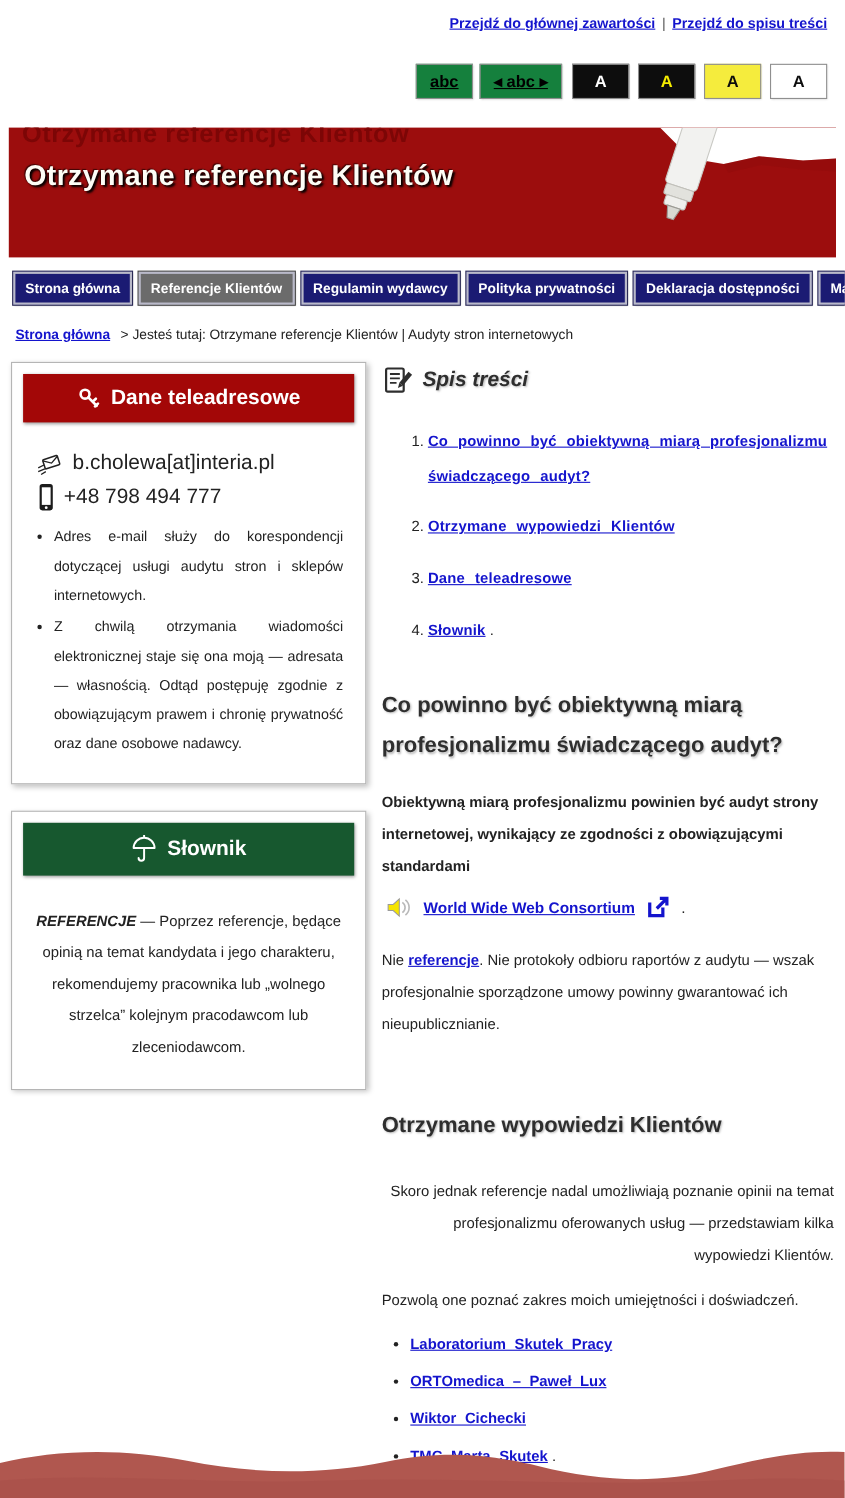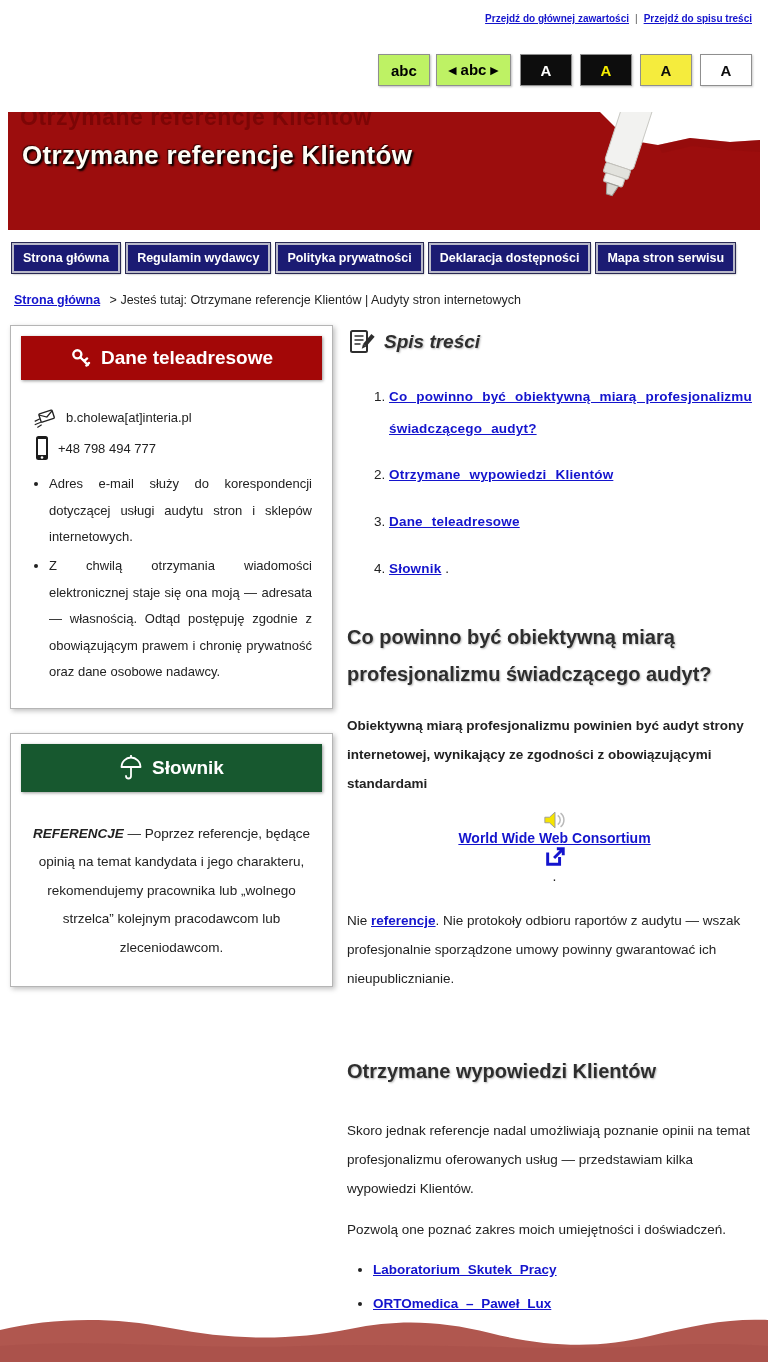--- a/index.html
+++ b/index.html
@@ -11,7 +11,7 @@
   a { color:#1414cd; font-weight:bold; text-decoration:underline; cursor:pointer; }
 
   
-  .skip-row { padding:13px 16px 0 16px; text-align:right; font-size:10px; }
+  .skip-row { padding:13px 16px 0 16px; text-align:right; font-size:13px; }
   .skip-row .sep { color:#555; font-weight:normal; margin:0 6px; }
 
   

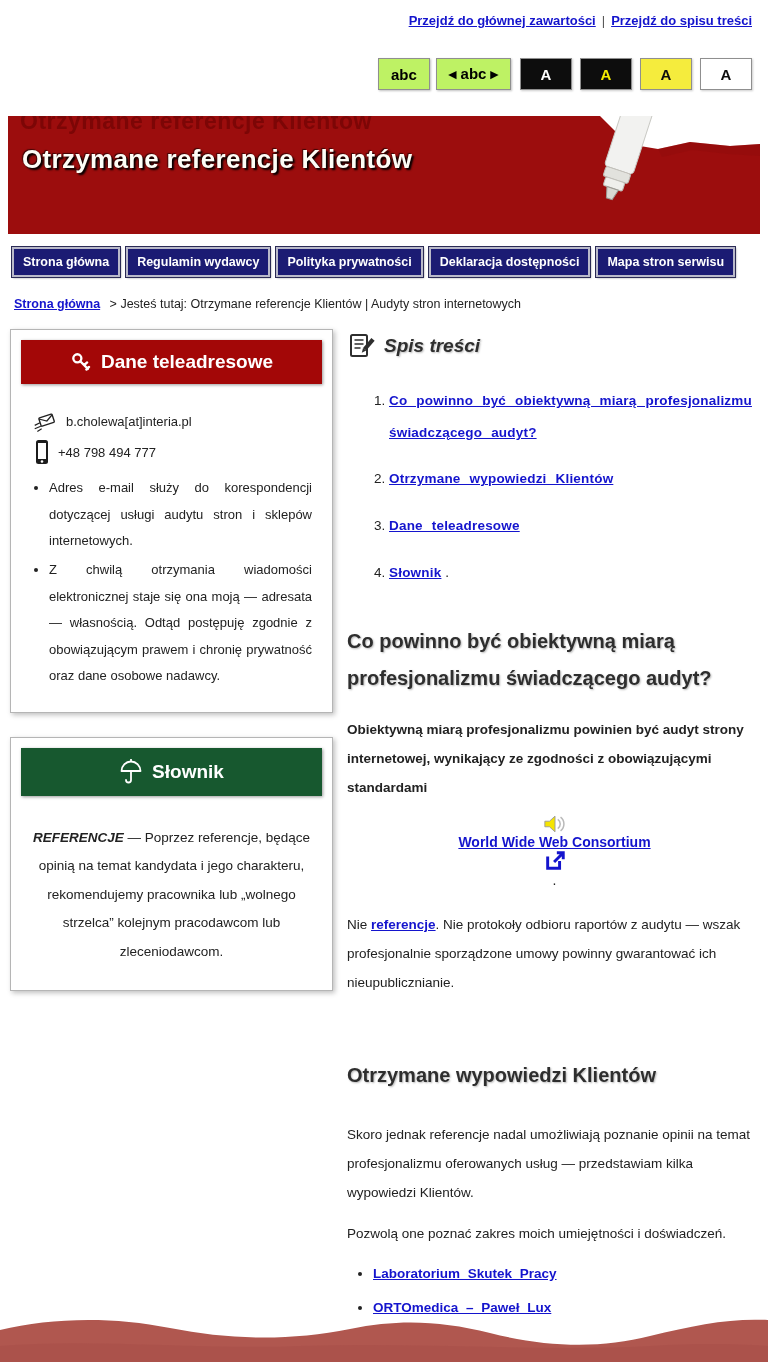--- a/index.html
+++ b/index.html
@@ -18,9 +18,9 @@
   .toolbar { position:relative; height:34px; margin-top:30px; }
   .abc-group { position:absolute; left:378px; top:0; display:flex; gap:6px; }
   .abc-btn {
-    height:32px; padding:0 12px; background:#bef264; border:1px solid #8f8f8f;
+    height:32px; padding:0 12px; background:#15803d; border:1px solid #8f8f8f;
     font-weight:bold; font-size:15px; font-family:"Liberation Sans",sans-serif;
-    box-shadow:1px 1px 2px rgba(0,0,0,.25); cursor:pointer;
+    box-shadow:1px 1px 2px rgba(0,0,0,.25); cursor:pointer;text-decoration:underline;
   }
   .contrast-group { position:absolute; right:16px; top:0; display:flex; gap:8px; }
   .a-btn {

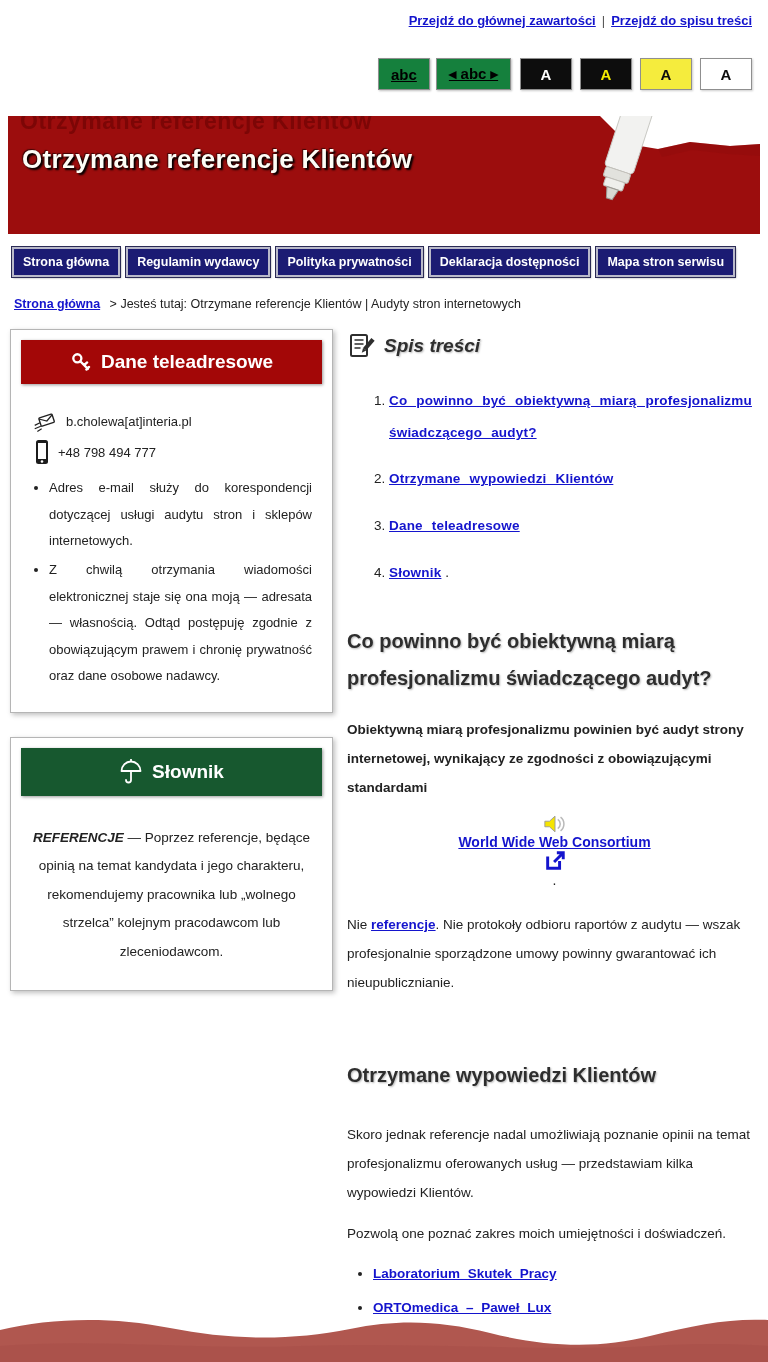--- a/index.html
+++ b/index.html
@@ -139,6 +139,7 @@
 
 <div class="nav">
   <button class="nav-btn">Strona główna</button>
+  <button class="nav-btn active">Referencje Klientów</button>
   <button class="nav-btn">Regulamin wydawcy</button>
   <button class="nav-btn">Polityka prywatności</button>
   <button class="nav-btn">Deklaracja dostępności</button>

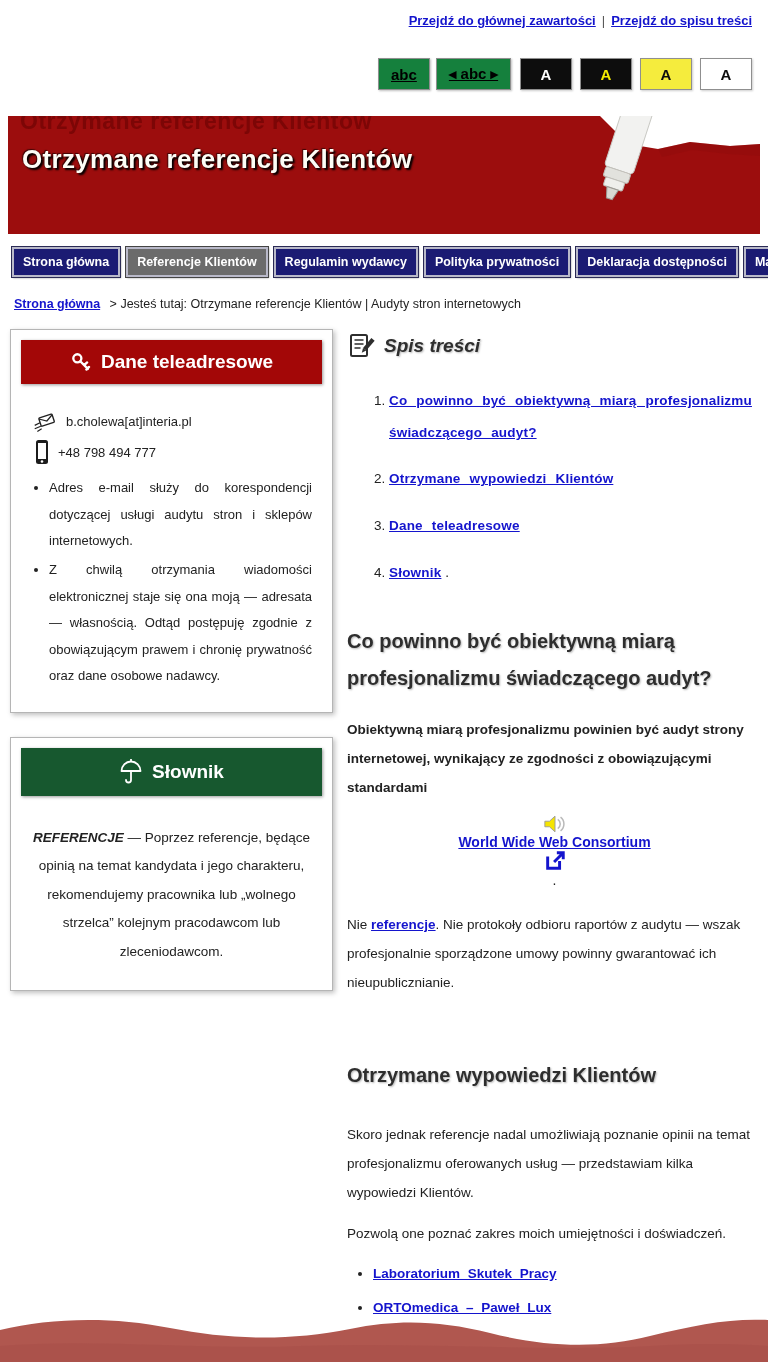--- a/index.html
+++ b/index.html
@@ -78,7 +78,7 @@
   .contact-body { padding:26px 10px 4px 12px; }
   .contact-name { font-weight:bold; font-size:14px; margin-bottom:11px; }
   .contact-line { font-size:13.5px; margin-bottom:9px; }
-  .icon-line { display:flex; align-items:center; gap:7px; margin-bottom:7px; font-size:13px; }
+  .icon-line { display:flex; align-items:center; gap:7px; margin-bottom:7px; font-size:19px; }
   .contact-notes { margin:10px 0 8px 16px; }
   .contact-notes li { font-size:13px; line-height:2.05; text-align:justify; margin-bottom:2px; }
 

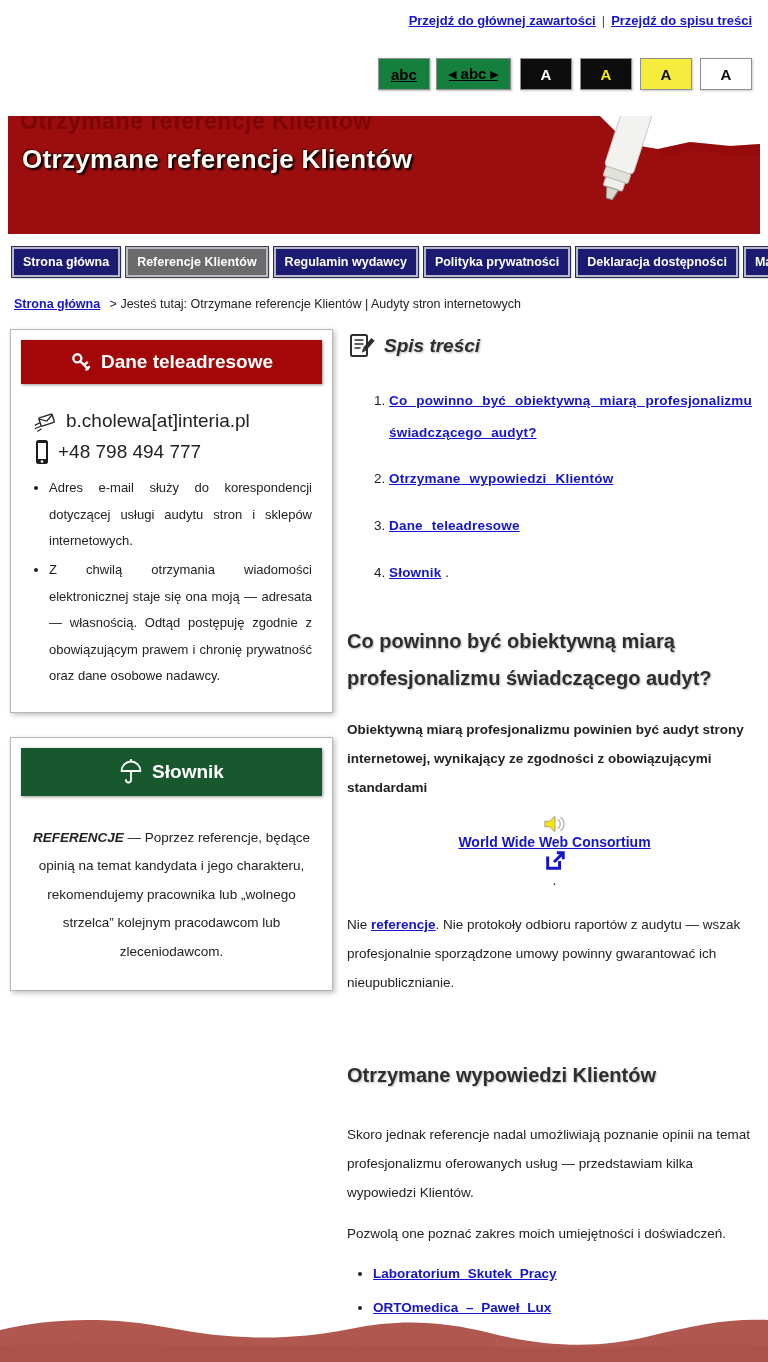--- a/index.html
+++ b/index.html
@@ -96,7 +96,7 @@
   .h2 { font-size:20px; line-height:1.85; margin:34px 0 18px 0; }
   .para { font-size:13.5px; line-height:2.15; margin-bottom:12px; }
   .para.bold { font-weight:bold; }
-  .audio-row { display:flex; align-items:center; gap:0; margin:6px 0 22px 4px; font-size:14px;flex-direction:column; }
+  .audio-row { display:flex; align-items:center; gap:10px; margin:6px 0 22px 4px; font-size:14px; }
   .testimonial-list { margin:18px 0 0 26px; }
   .testimonial-list li { margin-bottom:19px; font-size:13.5px; }
   .testimonial-list a { word-spacing:4px; }

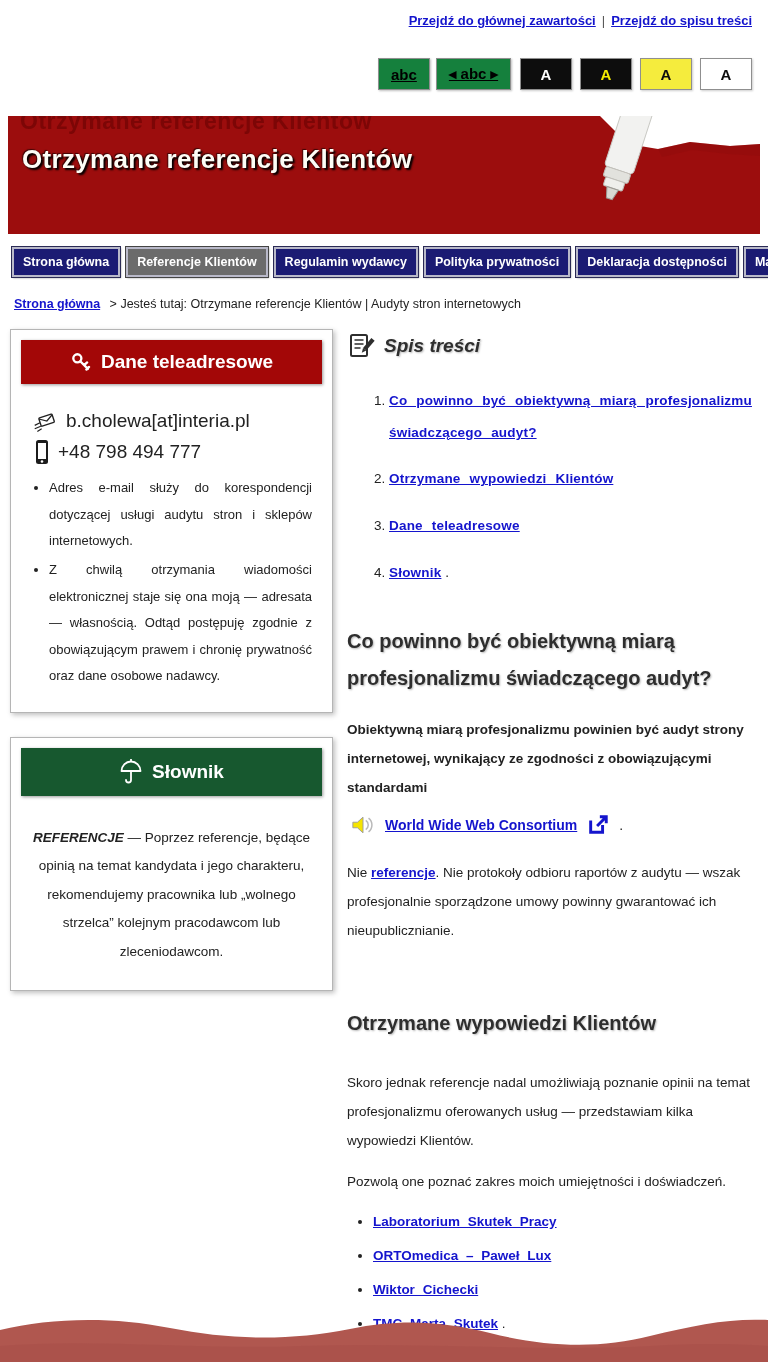--- a/index.html
+++ b/index.html
@@ -248,7 +248,7 @@
 
     <h2 class="h2" style="margin-top:60px;">Otrzymane wypowiedzi Klientów</h2>
 
-    <p class="para" style="margin-top:26px;">Skoro jednak referencje nadal umożliwiają poznanie opinii na temat profesjonalizmu oferowanych usług — przedstawiam kilka wypowiedzi Klientów.</p>
+    <p class="para" style="margin-top:26px;text-align:right;">Skoro jednak referencje nadal umożliwiają poznanie opinii na temat profesjonalizmu oferowanych usług — przedstawiam kilka wypowiedzi Klientów.</p>
     <p class="para">Pozwolą one poznać zakres moich umiejętności i doświadczeń.</p>
 
     <ul class="testimonial-list">

